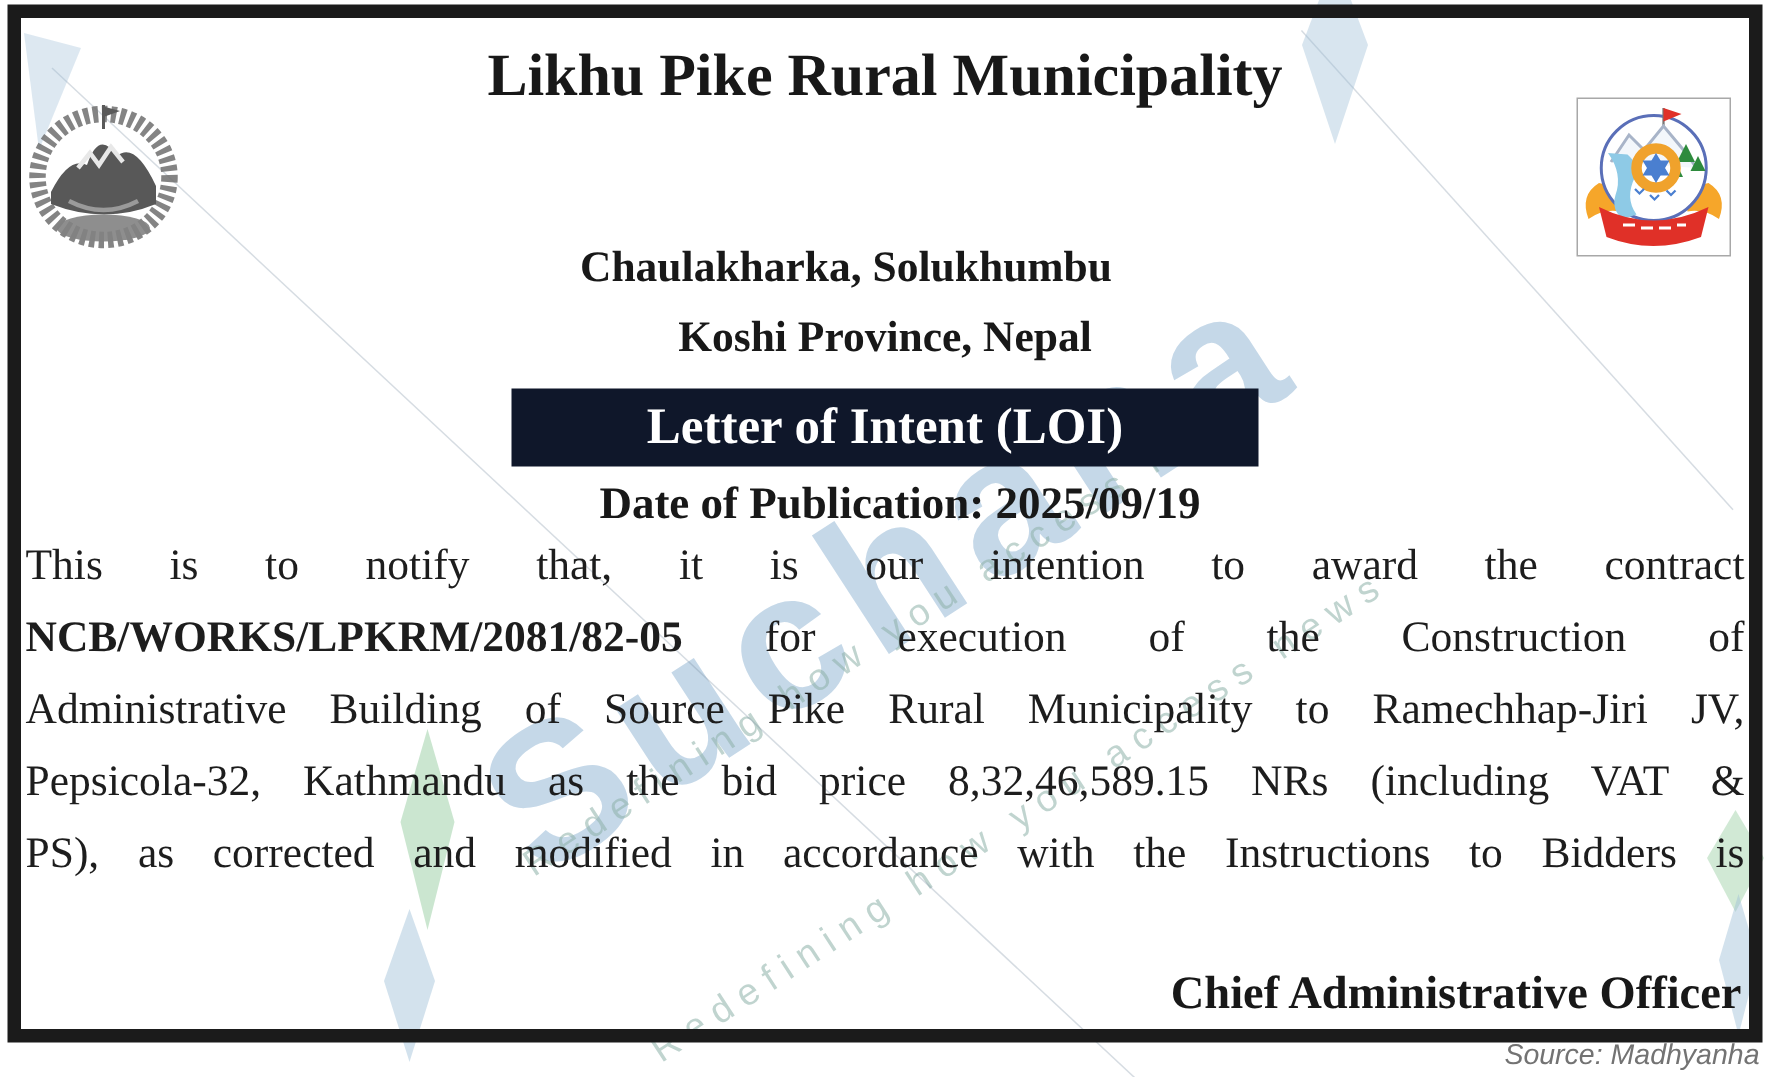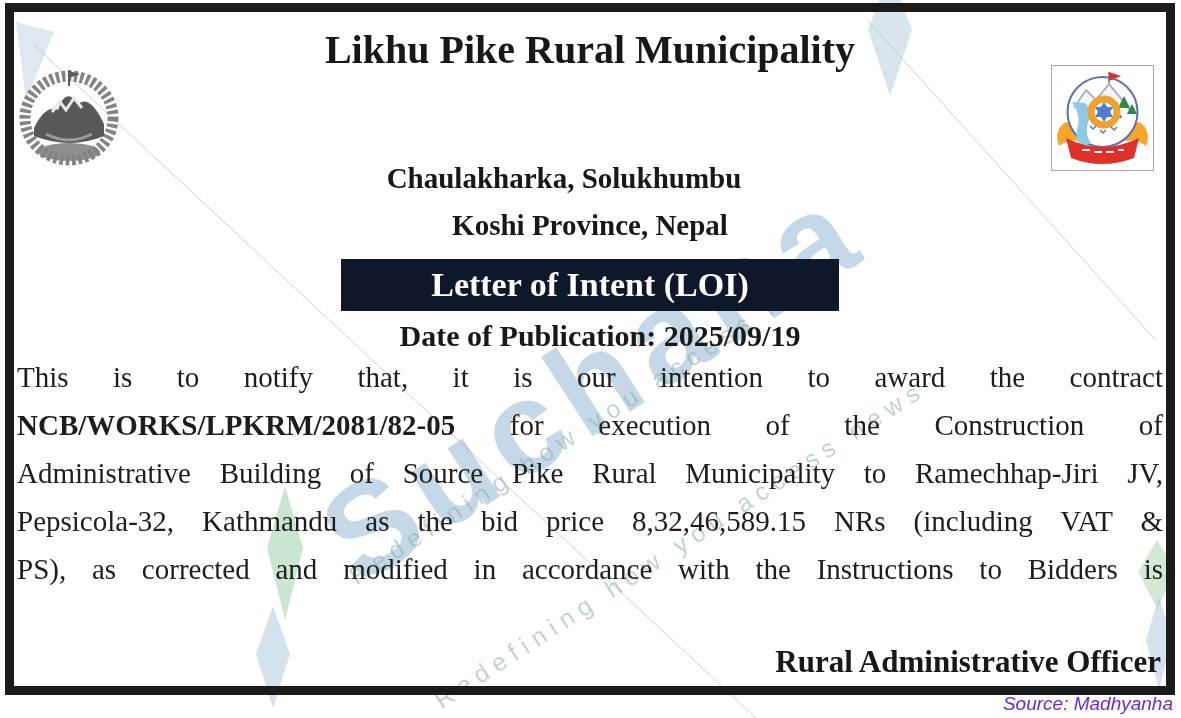--- a/index.html
+++ b/index.html
@@ -175,7 +175,7 @@
         <div class="body-line"><span>PS), as corrected and modified in accordance with the Instructions to Bidders is</span></div>
       </div>
 
-    <div class="signature">Rural Administrative Officer</div>
+    <div class="signature">Chief Administrative Officer</div>
   </div>
 
   <div class="frame"></div>

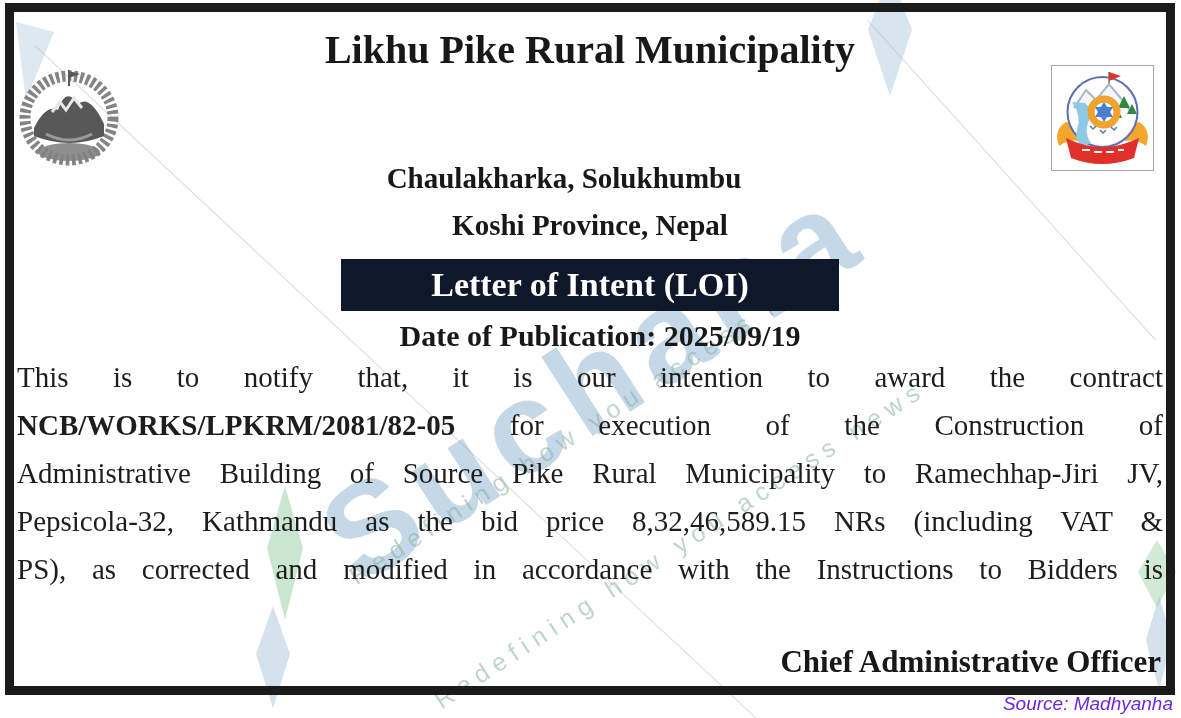--- a/index.html
+++ b/index.html
@@ -87,7 +87,7 @@
   .source{
     position:absolute;right:8px;top:693px;
     font-family:"Liberation Sans", sans-serif;
-    font-style:italic;font-size:19px;line-height:22px;color:#6d28d9;margin-left:32px;
+    font-style:italic;font-size:19px;line-height:22px;color:#737373;margin-left:32px;
   }
   .emblem{position:absolute;left:18px;top:64px;width:102px;height:110px;}
   .logo-box{

